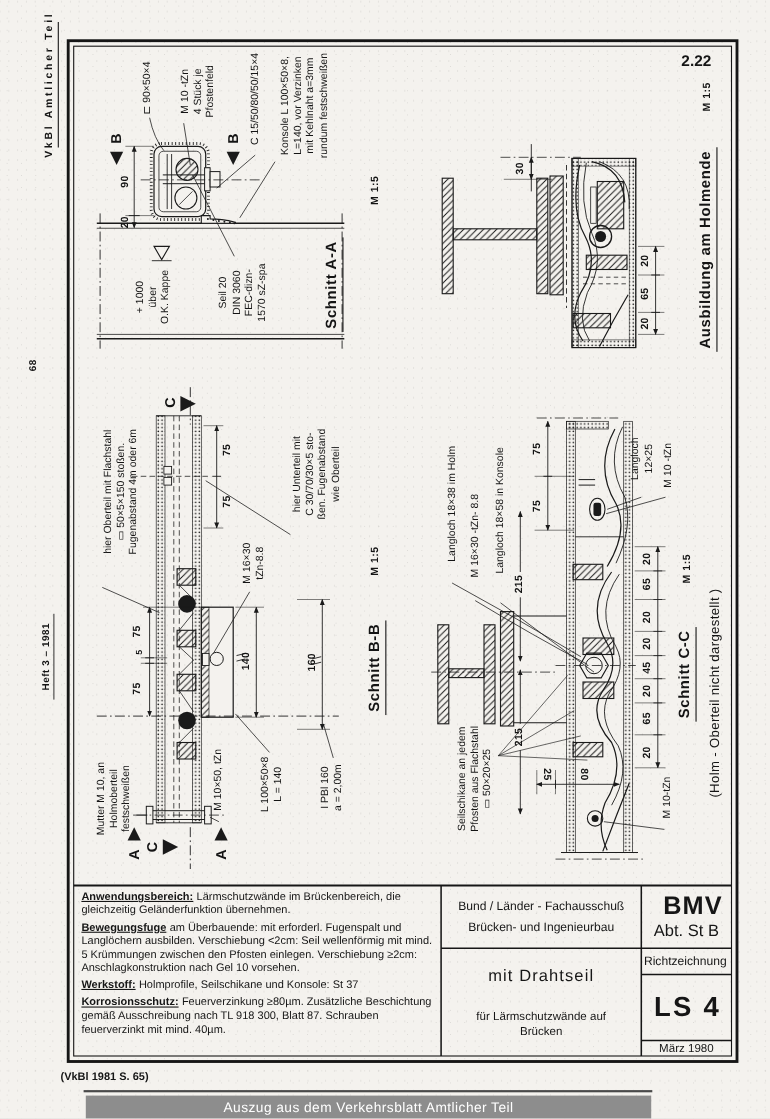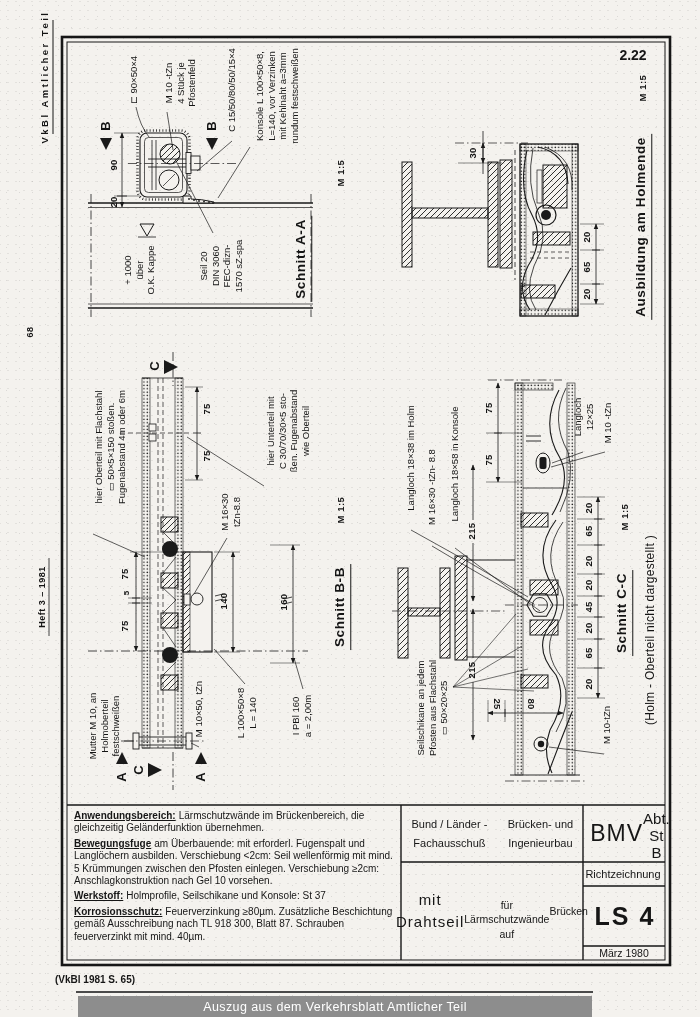--- a/index.html
+++ b/index.html
@@ -27,7 +27,7 @@
   .spec{font-size:10px;line-height:1.24;}
   .spec p{margin:0 0 3px 0;}
   .kw{font-weight:700;text-decoration:underline;margin-right:3px;}
-  .cc-center{display:flex;align-items:center;justify-content:center;text-align:center;}
+  .cc-center{display:flex;flex-direction:column;align-items:center;justify-content:center;text-align:center;}
   .committee{font-size:11px;line-height:1.7;}
   .dtitle{font-size:15px;letter-spacing:1px;line-height:1.5;}
   .dsub{font-size:10.5px;line-height:1.35;margin-top:17px;}

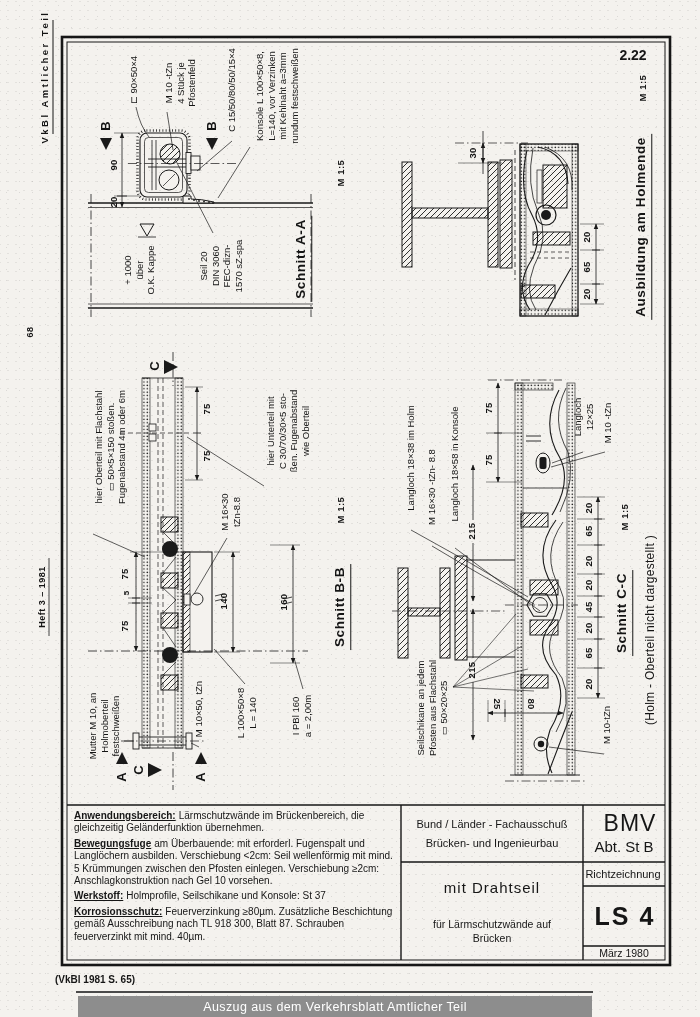--- a/index.html
+++ b/index.html
@@ -31,7 +31,7 @@
   .committee{font-size:11px;line-height:1.7;}
   .dtitle{font-size:15px;letter-spacing:1px;line-height:1.5;}
   .dsub{font-size:10.5px;line-height:1.35;margin-top:17px;}
-  .org{font-size:23px;font-weight:400;letter-spacing:1px;line-height:1;margin-left:12px;}
+  .org{font-size:23px;font-weight:700;letter-spacing:1px;line-height:1;margin-left:12px;}
   .orgd{font-size:15px;margin-top:3px;}
   .rz{font-size:11px;}
   .lsnum{font-size:25px;font-weight:700;letter-spacing:2px;}

